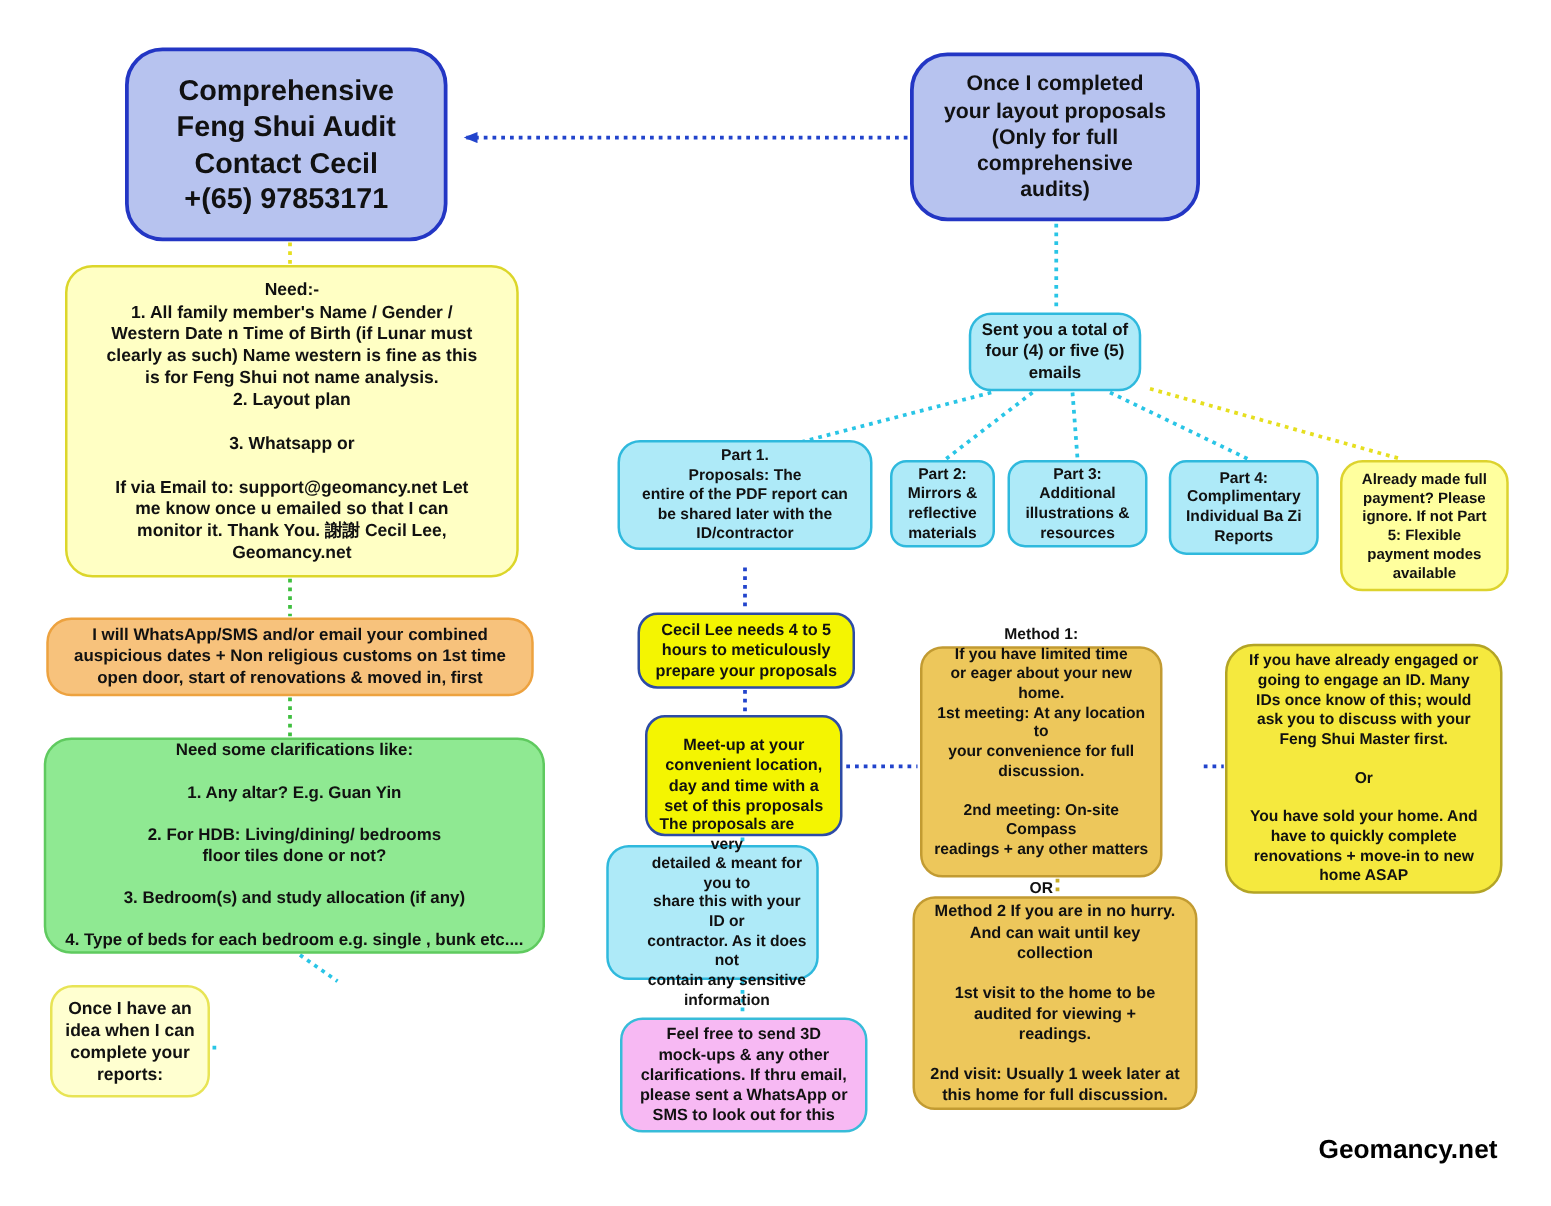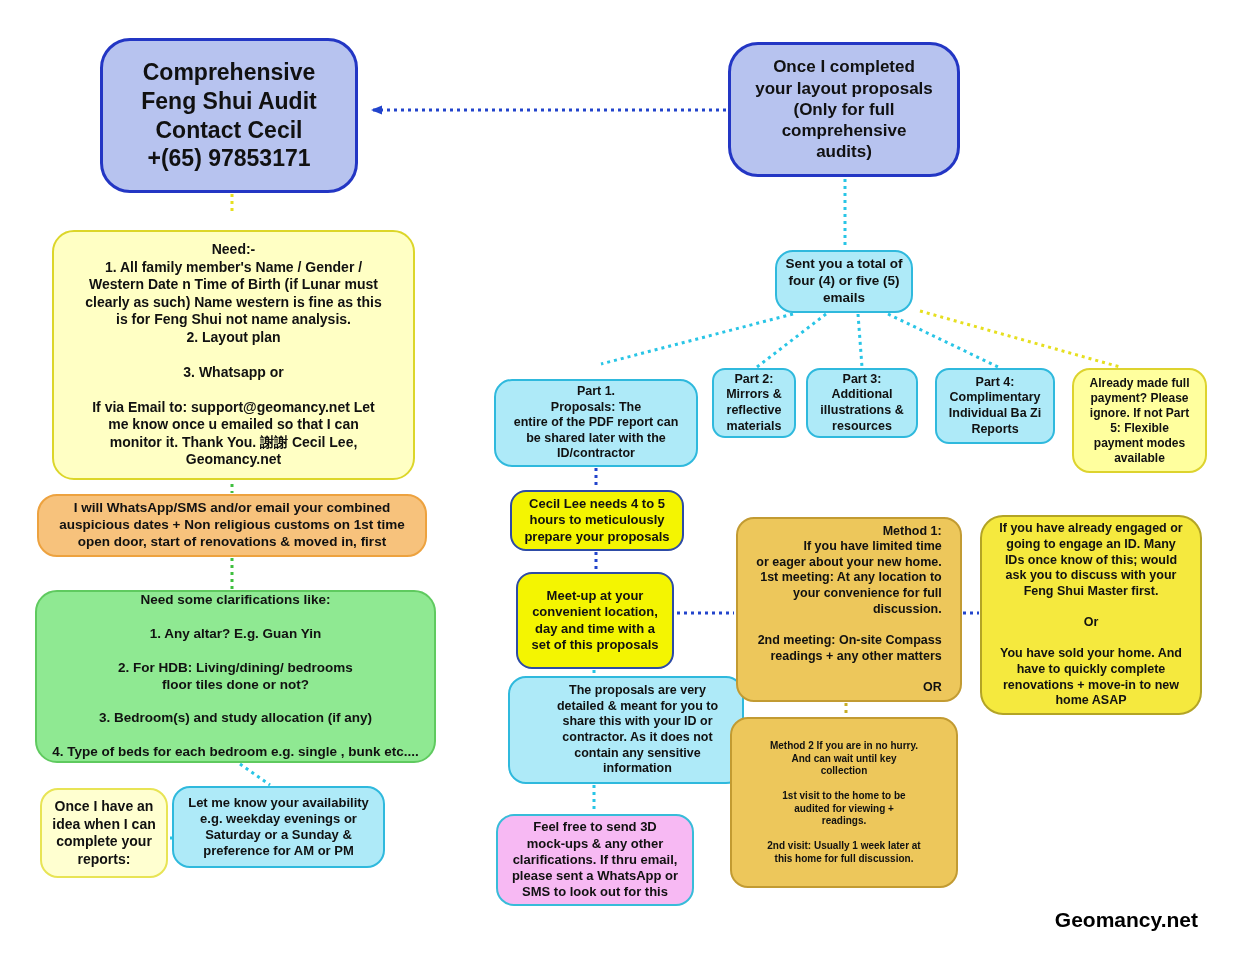--- a/index.html
+++ b/index.html
@@ -14,7 +14,7 @@
     line-height:1.25;box-sizing:border-box;padding:4px 6px;
   }
   .blue   {background:#b7c3ef;border:3px solid #2336c4;border-radius:30px;}
-  .yellowlt{background:#ffffc4;border:2px solid #dcd62a;border-radius:22px;margin-top:18px;}
+  .yellowlt{background:#ffffc4;border:2px solid #dcd62a;border-radius:22px;}
   .orange {background:#f7c27c;border:2px solid #eda23f;border-radius:20px;}
   .green  {background:#8fe992;border:2px solid #5fca5f;border-radius:22px;}
   .cream  {background:#ffffd0;border:2px solid #e8e455;border-radius:18px;}

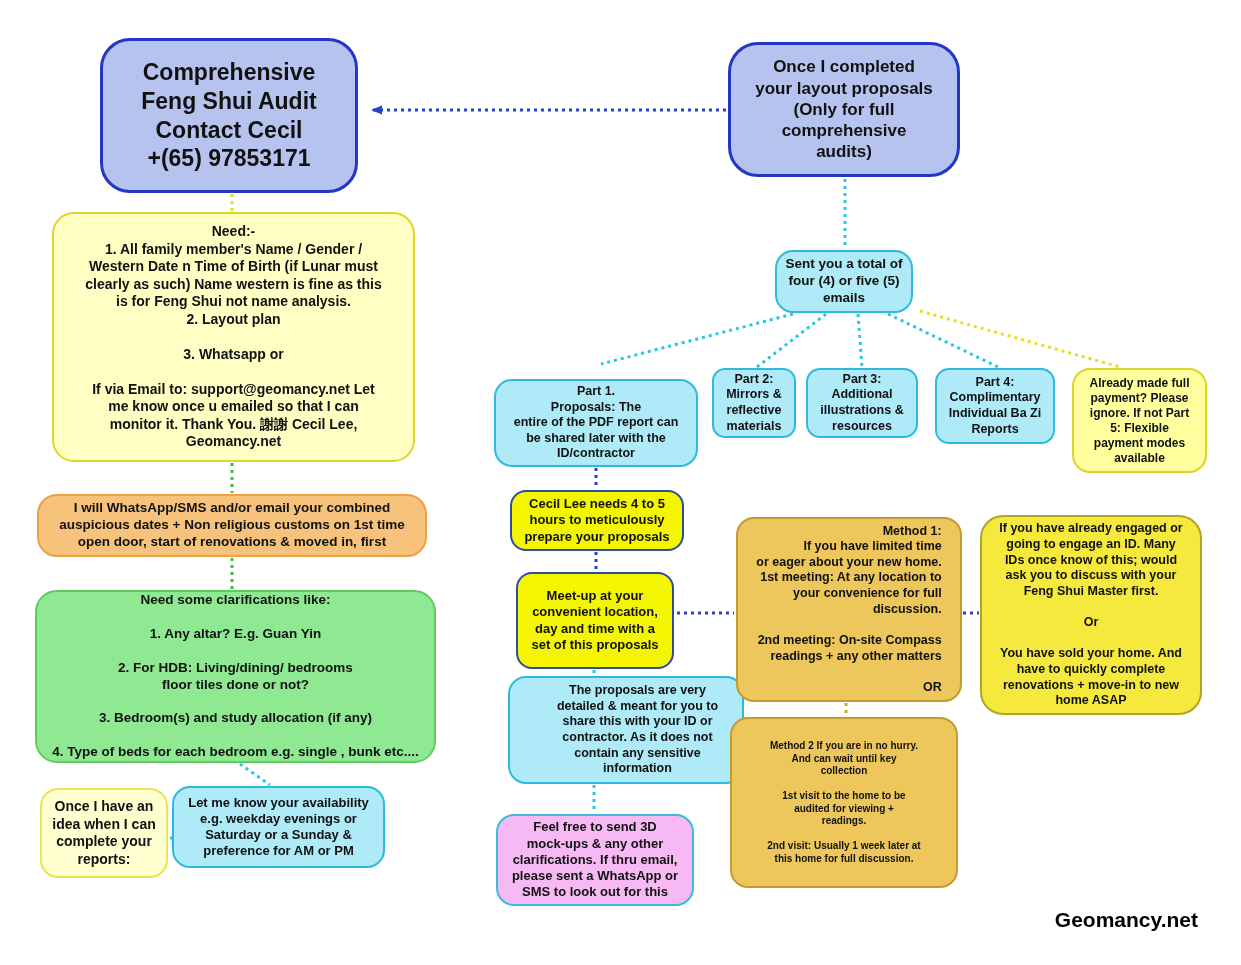--- a/index.html
+++ b/index.html
@@ -37,7 +37,7 @@
   .n-idea     {left:40px;top:788px;width:128px;height:90px;font-size:14px;}
   .n-avail    {left:172px;top:786px;width:213px;height:82px;font-size:13px;}
   .n-emails   {left:775px;top:250px;width:138px;height:63px;font-size:13.5px;}
-  .n-part1    {left:494px;top:379px;width:204px;height:88px;font-size:12.5px;}
+  .n-part1    {left:494px;top:352px;width:204px;height:88px;font-size:12.5px;}
   .n-part2    {left:712px;top:368px;width:84px;height:70px;font-size:12.5px;border-radius:13px;}
   .n-part3    {left:806px;top:368px;width:112px;height:70px;font-size:12.5px;border-radius:14px;}
   .n-part4    {left:935px;top:368px;width:120px;height:76px;font-size:12.5px;border-radius:14px;}

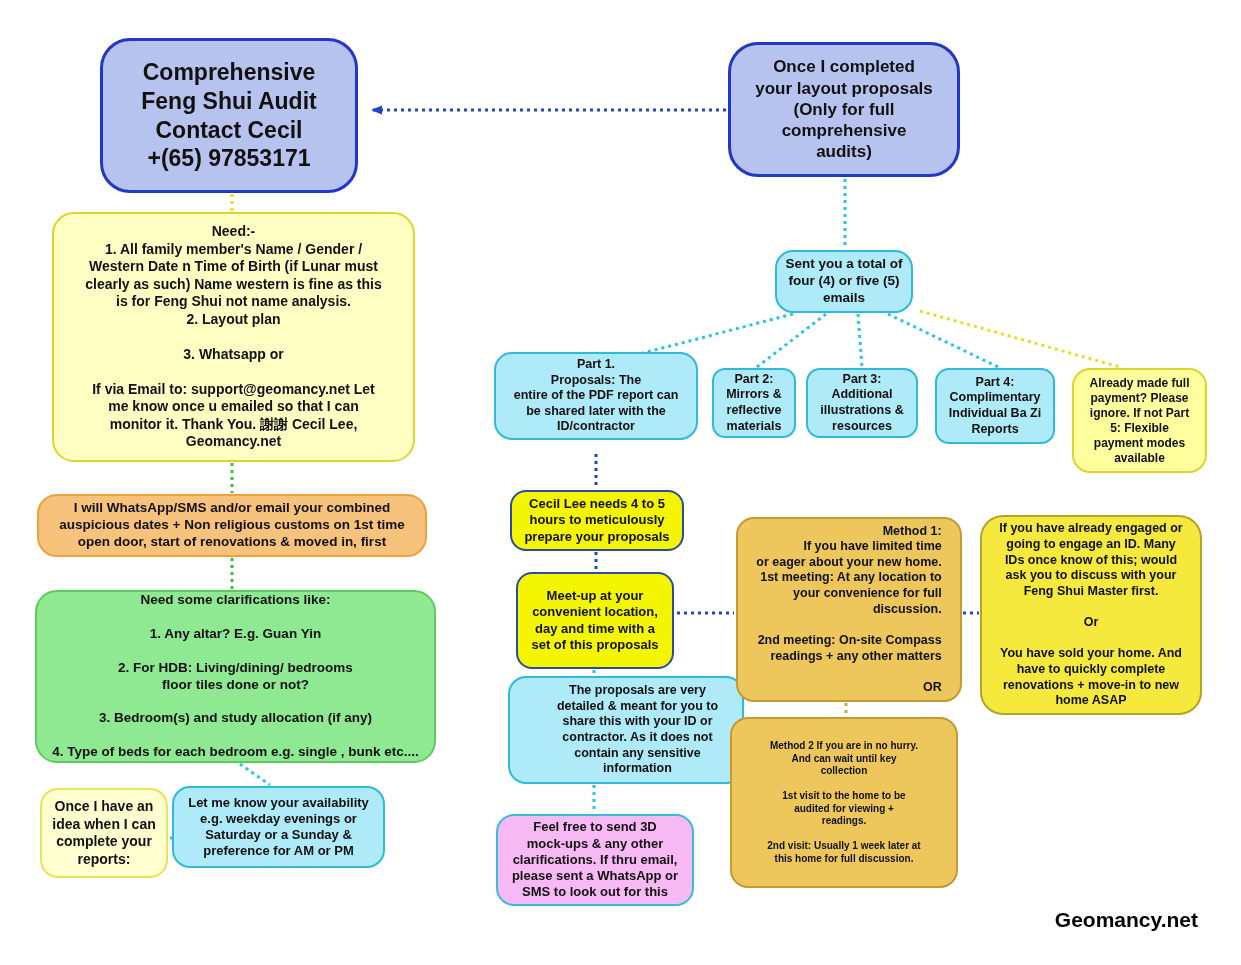--- a/index.html
+++ b/index.html
@@ -46,7 +46,7 @@
   .n-meetup   {left:516px;top:572px;width:158px;height:97px;font-size:13px;}
   .n-detailed {left:508px;top:676px;width:236px;height:108px;font-size:12.5px;padding-left:29px;}
   .n-mockups  {left:496px;top:814px;width:198px;height:92px;font-size:13px;}
-  .n-method1  {left:736px;top:517px;width:226px;height:185px;font-size:12.5px;text-align:right;}
+  .n-method1  {left:736px;top:517px;width:194px;height:185px;font-size:12.5px;}
   .n-engaged  {left:980px;top:515px;width:222px;height:200px;font-size:12.5px;}
   .n-method2  {left:730px;top:717px;width:228px;height:171px;font-size:10px;}
 </style>

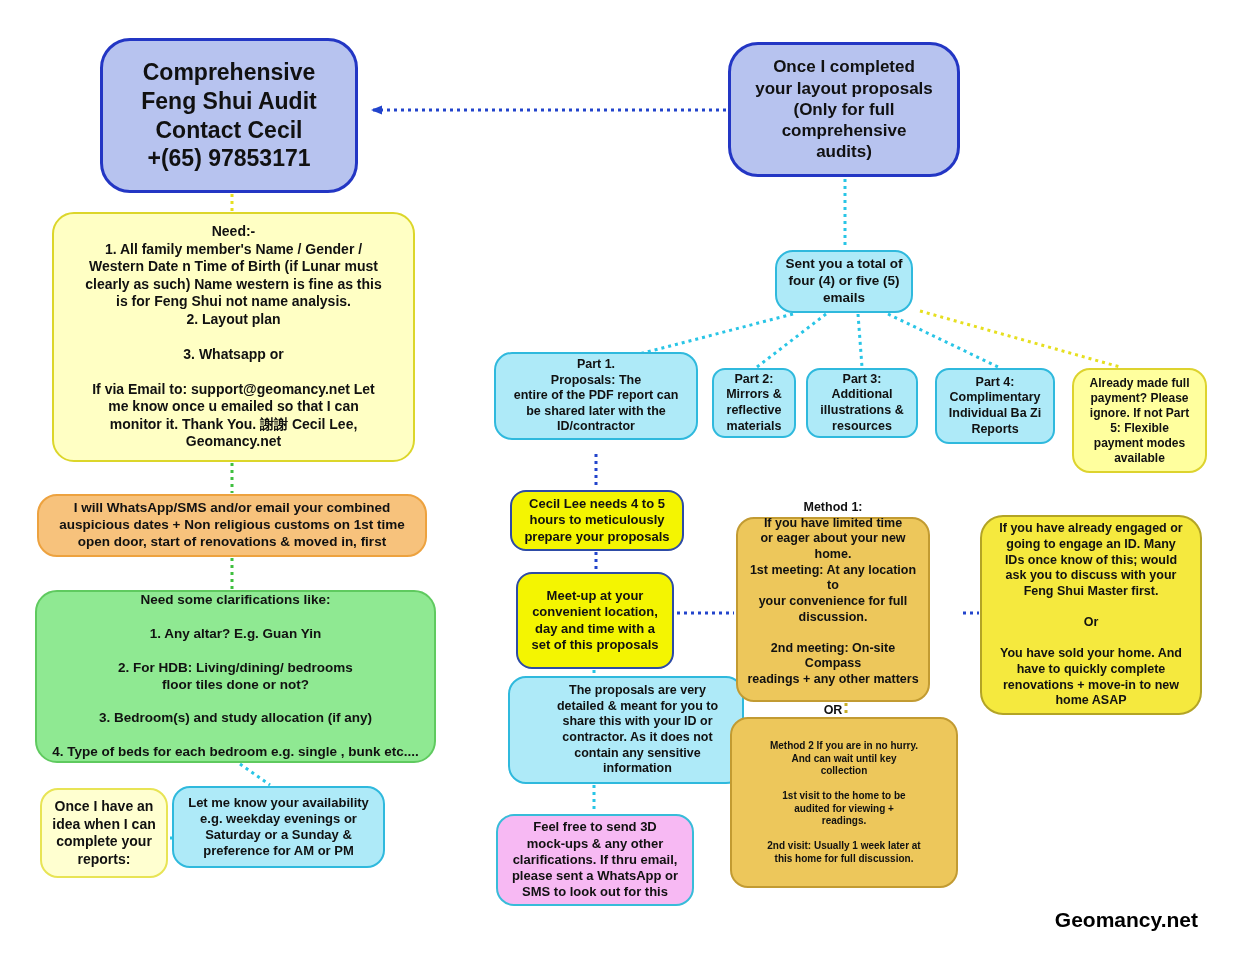--- a/index.html
+++ b/index.html
@@ -44,7 +44,7 @@
   .n-payment  {left:1072px;top:368px;width:135px;height:105px;font-size:12px;}
   .n-prepare  {left:510px;top:490px;width:174px;height:61px;font-size:13px;}
   .n-meetup   {left:516px;top:572px;width:158px;height:97px;font-size:13px;}
-  .n-detailed {left:508px;top:676px;width:236px;height:108px;font-size:12.5px;padding-left:29px;}
+  .n-detailed {left:485px;top:676px;width:170px;height:108px;font-size:12.5px;padding-left:29px;}
   .n-mockups  {left:496px;top:814px;width:198px;height:92px;font-size:13px;}
   .n-method1  {left:736px;top:517px;width:194px;height:185px;font-size:12.5px;}
   .n-engaged  {left:980px;top:515px;width:222px;height:200px;font-size:12.5px;}

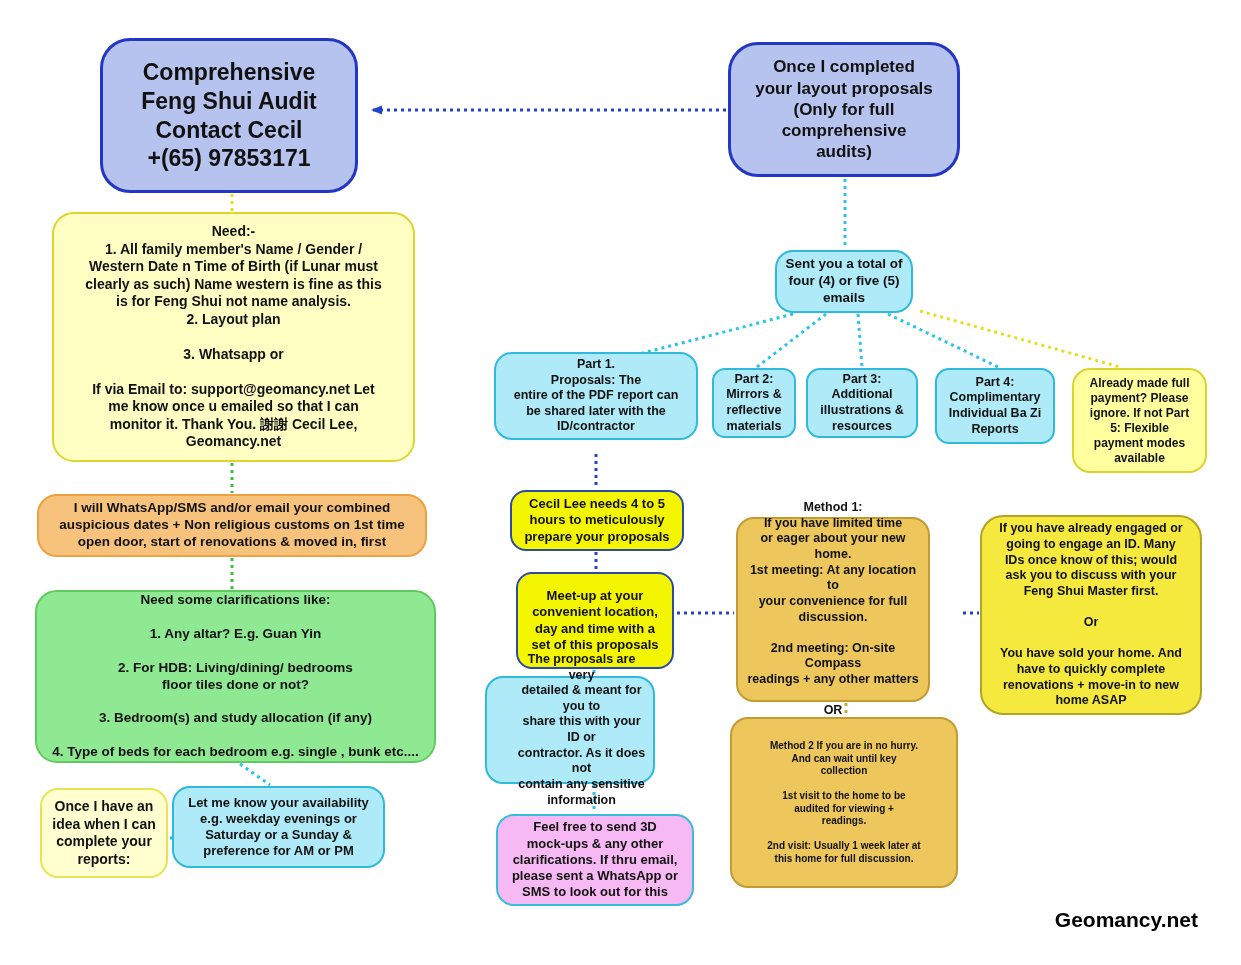--- a/index.html
+++ b/index.html
@@ -48,7 +48,7 @@
   .n-mockups  {left:496px;top:814px;width:198px;height:92px;font-size:13px;}
   .n-method1  {left:736px;top:517px;width:194px;height:185px;font-size:12.5px;}
   .n-engaged  {left:980px;top:515px;width:222px;height:200px;font-size:12.5px;}
-  .n-method2  {left:730px;top:717px;width:228px;height:171px;font-size:10px;}
+  .n-method2  {left:730px;top:717px;width:228px;height:171px;font-size:13px;}
 </style>
 </head>
 <body>

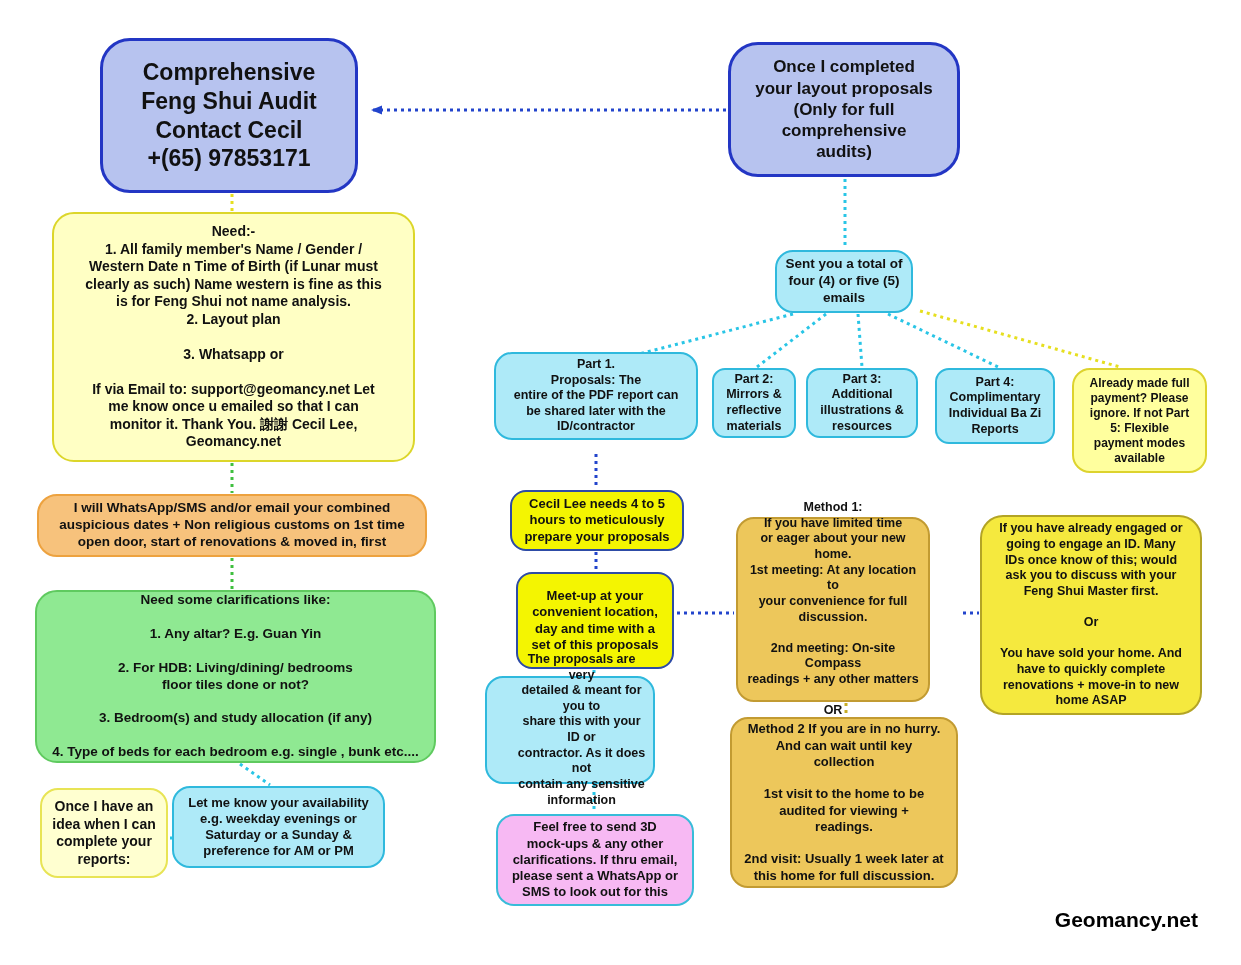--- a/index.html
+++ b/index.html
@@ -133,10 +133,6 @@
 idea when I can
 complete your
 reports:</div>
-  <div class="node cyan n-avail">Let me know your availability
-e.g. weekday evenings or
-Saturday or a Sunday &amp;
-preference for AM or PM</div>
 
   <div class="node cyan n-emails">Sent you a total of
 four (4) or five (5)

